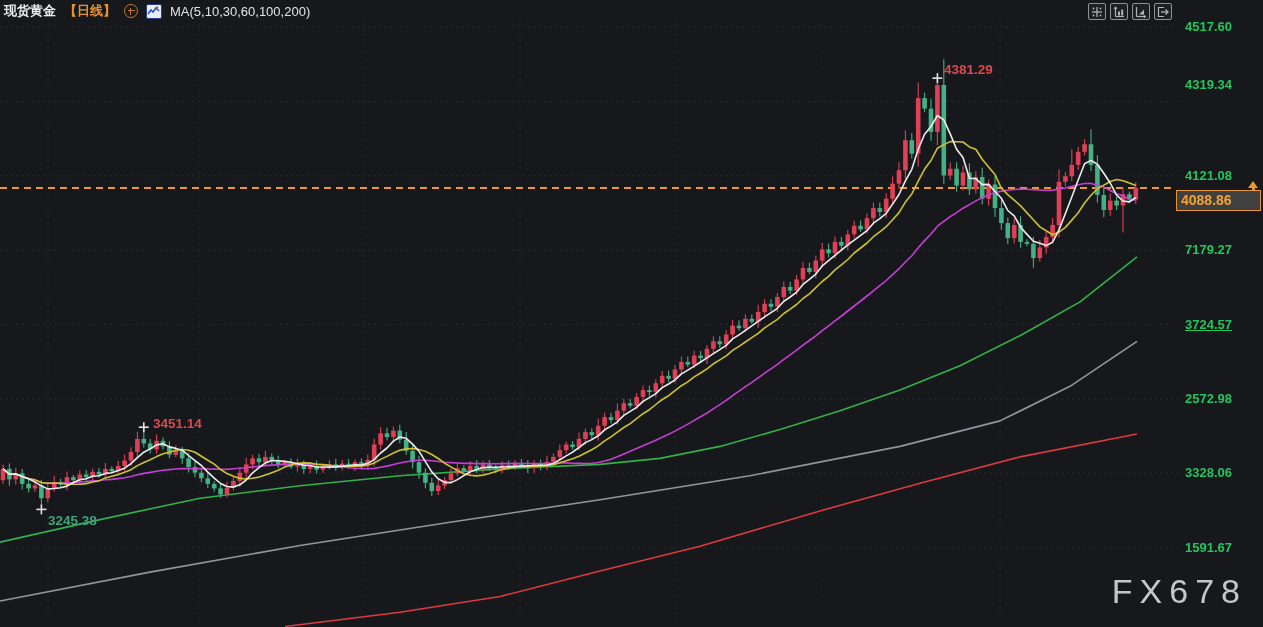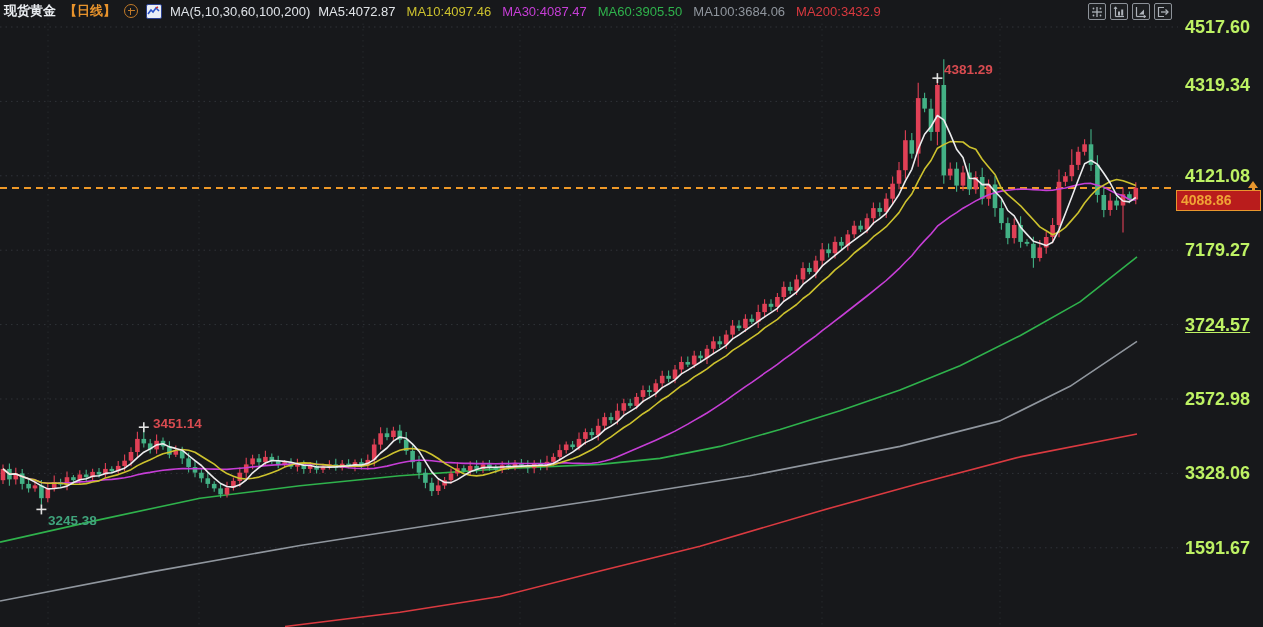--- a/index.html
+++ b/index.html
@@ -447,14 +447,6 @@
         </svg>
     </span>
     <span class="ma-header">MA(5,10,30,60,100,200)</span>
-    <span id="ma-legend">
-        <span style="color: rgb(226, 229, 233);">MA5:4072.87</span>
-        <span style="color: rgb(205, 194, 46);">MA10:4097.46</span>
-        <span style="color: rgb(198, 62, 214);">MA30:4087.47</span>
-        <span style="color: rgb(47, 178, 76);">MA60:3905.50</span>
-        <span style="color: rgb(143, 149, 157);">MA100:3684.06</span>
-        <span style="color: rgb(216, 57, 63);">MA200:3432.9</span>
-      </span>
   </div>
 
   <div id="toolbar">

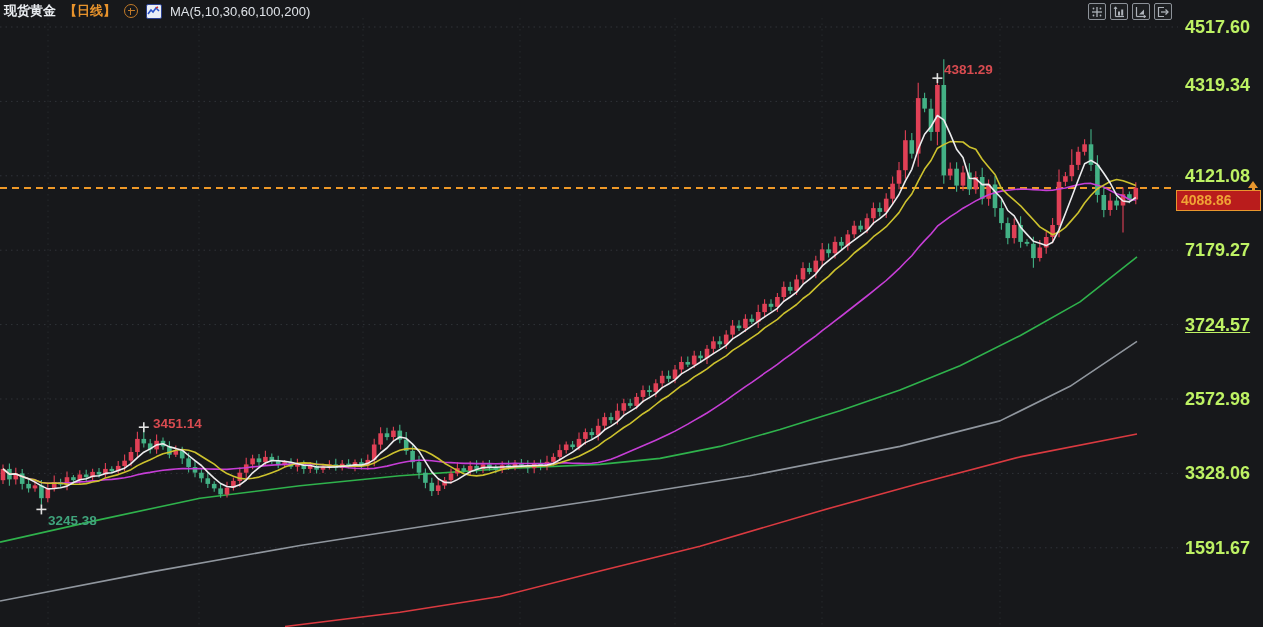--- a/index.html
+++ b/index.html
@@ -27,7 +27,7 @@
         align-items:center;justify-content:center;background:rgba(40,42,46,.4);cursor:pointer;}
   
   .ylab{position:absolute;left:1185px;width:75px;height:16px;line-height:16px;
-        color:#bef264;font-size:18px;font-weight:bold;z-index:4;}
+        color:#22c55e;font-size:13px;font-weight:bold;z-index:4;}
   
   #price-badge{position:absolute;left:1176px;top:190px;width:79px;height:19px;line-height:19px;
         background:#b91c1c;border:1.5px solid #e8962e;color:#f0a335;font-size:14px;

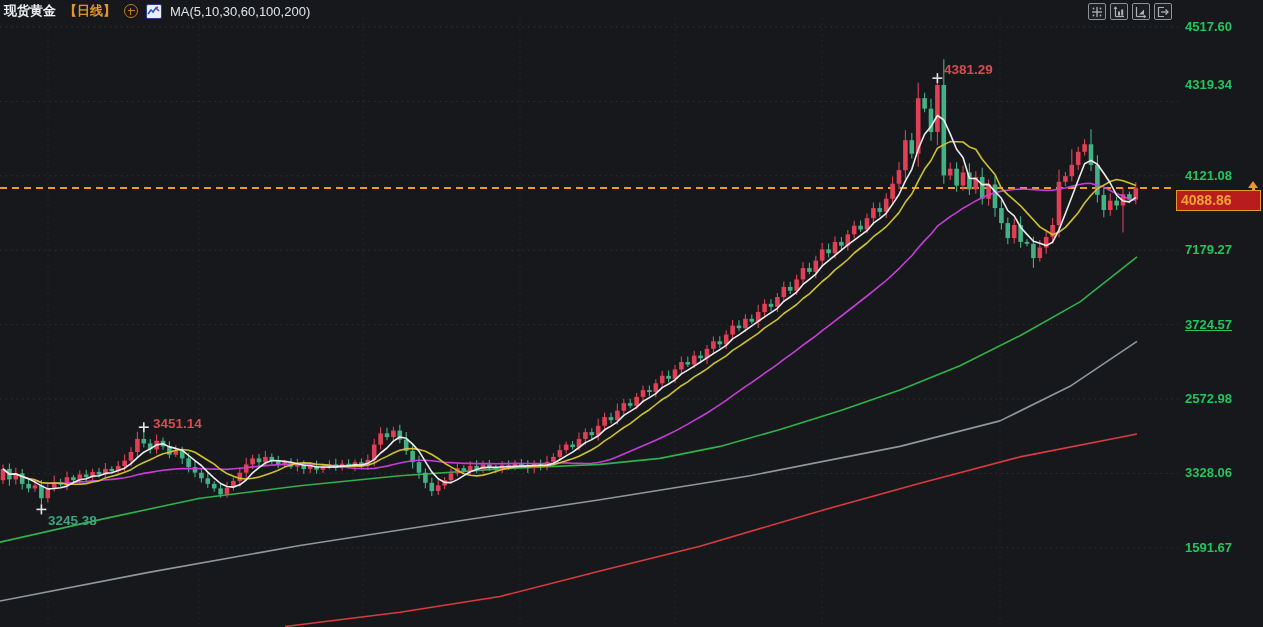--- a/index.html
+++ b/index.html
@@ -30,7 +30,7 @@
         color:#22c55e;font-size:13px;font-weight:bold;z-index:4;}
   
   #price-badge{position:absolute;left:1176px;top:190px;width:79px;height:19px;line-height:19px;
-        background:#b91c1c;border:1.5px solid #e8962e;color:#f0a335;font-size:14px;
+        background:#404040;border:1.5px solid #e8962e;color:#f0a335;font-size:14px;
         font-weight:bold;padding-left:4px;z-index:6;}
   #price-arrow{position:absolute;left:1248px;top:181px;width:0;height:0;z-index:6;
         border-left:5px solid transparent;border-right:5px solid transparent;

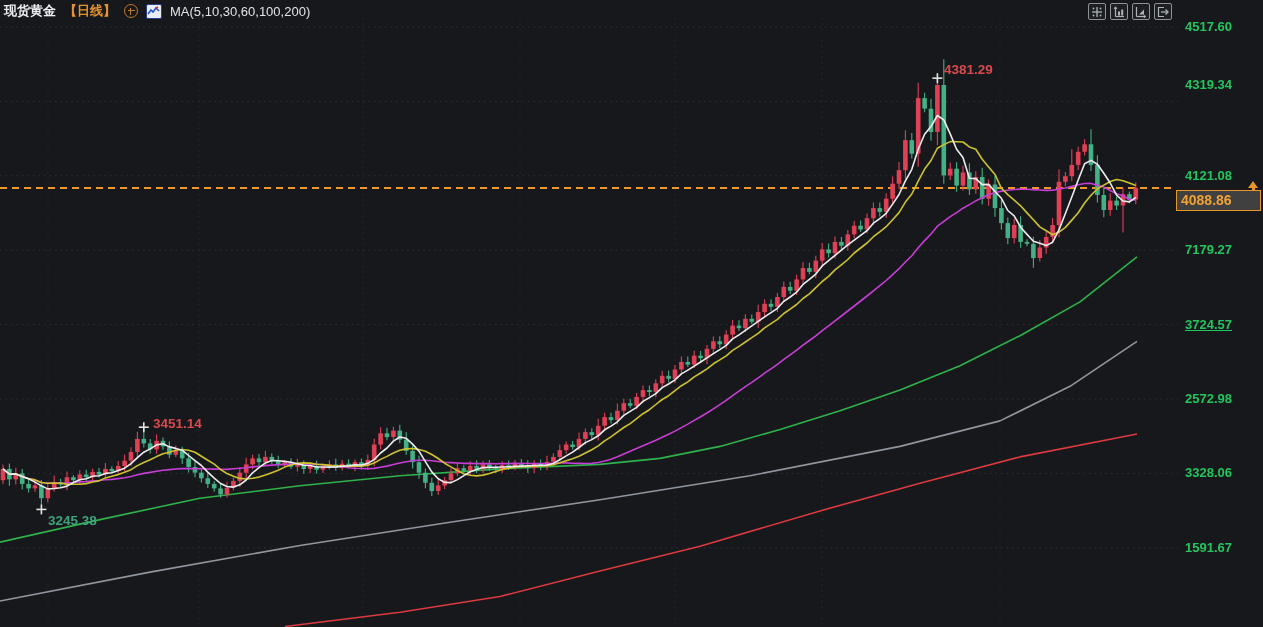--- a/index.html
+++ b/index.html
@@ -500,6 +500,7 @@
   <div id="price-badge">4088.86</div>
   <div id="price-arrow"></div>
 
+  <div id="watermark">FX678</div>
 </div>
 
 </body></html>

